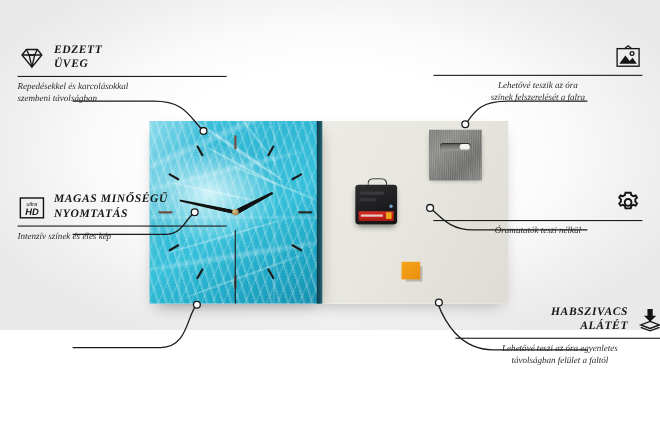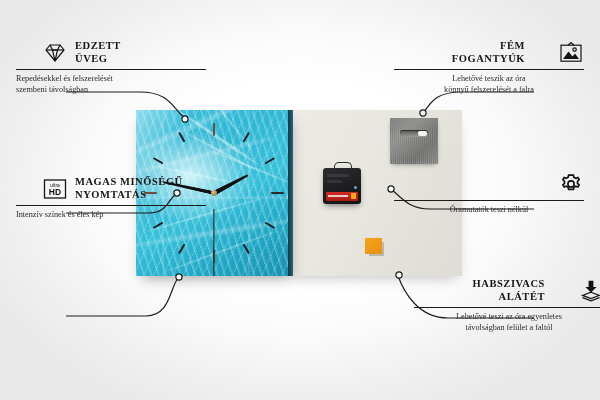--- a/index.html
+++ b/index.html
@@ -9,9 +9,10 @@
     background:#ffffff;
   }
   #stage{
-    position:relative;width:600px;height:400px;
+    position:relative;width:600px;height:300px;
     background:
       radial-gradient(ellipse 58% 62% at 50% 46%, #ffffff 0%, #ffffff 42%, #fafafa 62%, #f1f1f1 80%, #e9e9e9 100%);
+    font-style: italic;
   }
   
   #product{position:absolute;left:136px;top:110px;width:326px;height:166px;}

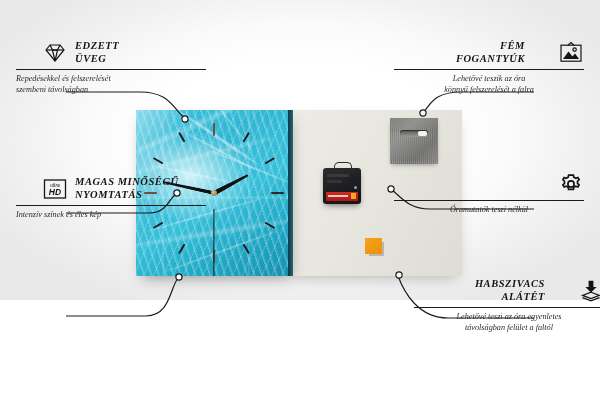--- a/index.html
+++ b/index.html
@@ -263,10 +263,6 @@
 
   <div class="callout right" id="c-handles">
     <div class="co-head">
-      <span class="co-title">
-        <span>FÉM</span><br>
-        <span>FOGANTYÚK</span>
-      </span>
       <span class="ico">
         <svg viewBox="0 0 26 24">
             <g fill="none" stroke="#141414" stroke-width="1.2">

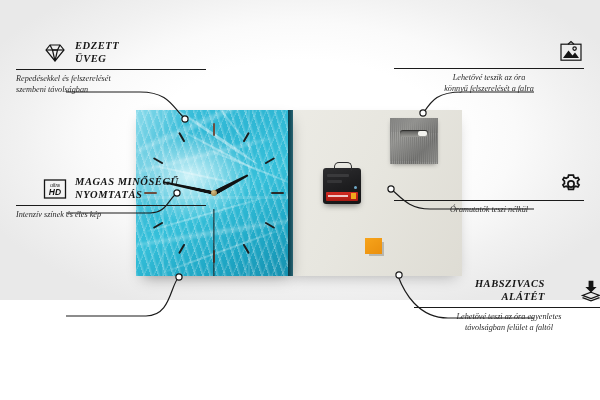--- a/index.html
+++ b/index.html
@@ -235,7 +235,7 @@
     </div>
     <div class="co-rule"></div>
     <div class="co-desc">
-      <span>Repedésekkel és felszerelését</span><br>
+      <span>Repedésekkel és karcolásokkal</span><br>
       <span>szembeni távolságban</span>
     </div>
   </div>

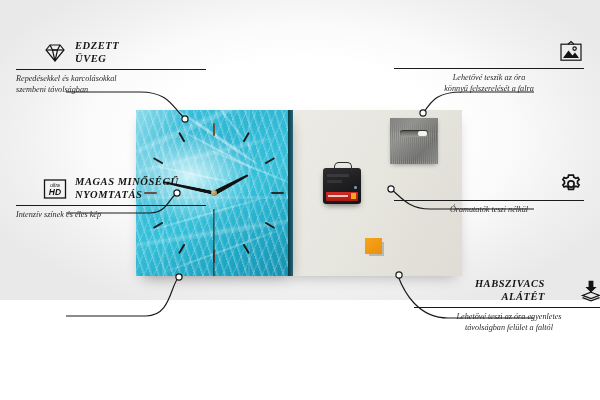--- a/index.html
+++ b/index.html
@@ -277,7 +277,7 @@
     <div class="co-rule"></div>
     <div class="co-desc">
       <span>Lehetővé teszik az óra</span><br>
-      <span>könnyű felszerelését a falra</span>
+      <span>színek felszerelését a falra</span>
     </div>
   </div>
 

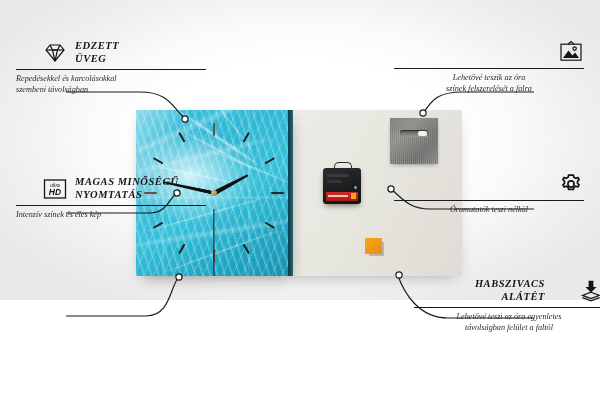--- a/index.html
+++ b/index.html
@@ -95,7 +95,7 @@
   .right .co-head{justify-content:flex-end;flex-direction:row;}
   .right .co-title{text-align:right;}
   .right .co-desc{text-align:center;}
-  .ico{width:26px;height:24px;flex:0 0 26px;display:block;margin-left:26px;}
+  .ico{width:26px;height:24px;flex:0 0 26px;display:block;}
   .ico svg{display:block;width:26px;height:24px;}
   #c-glass   {left:16px;  top:40px;}
   #c-print   {left:16px;  top:176px;}

